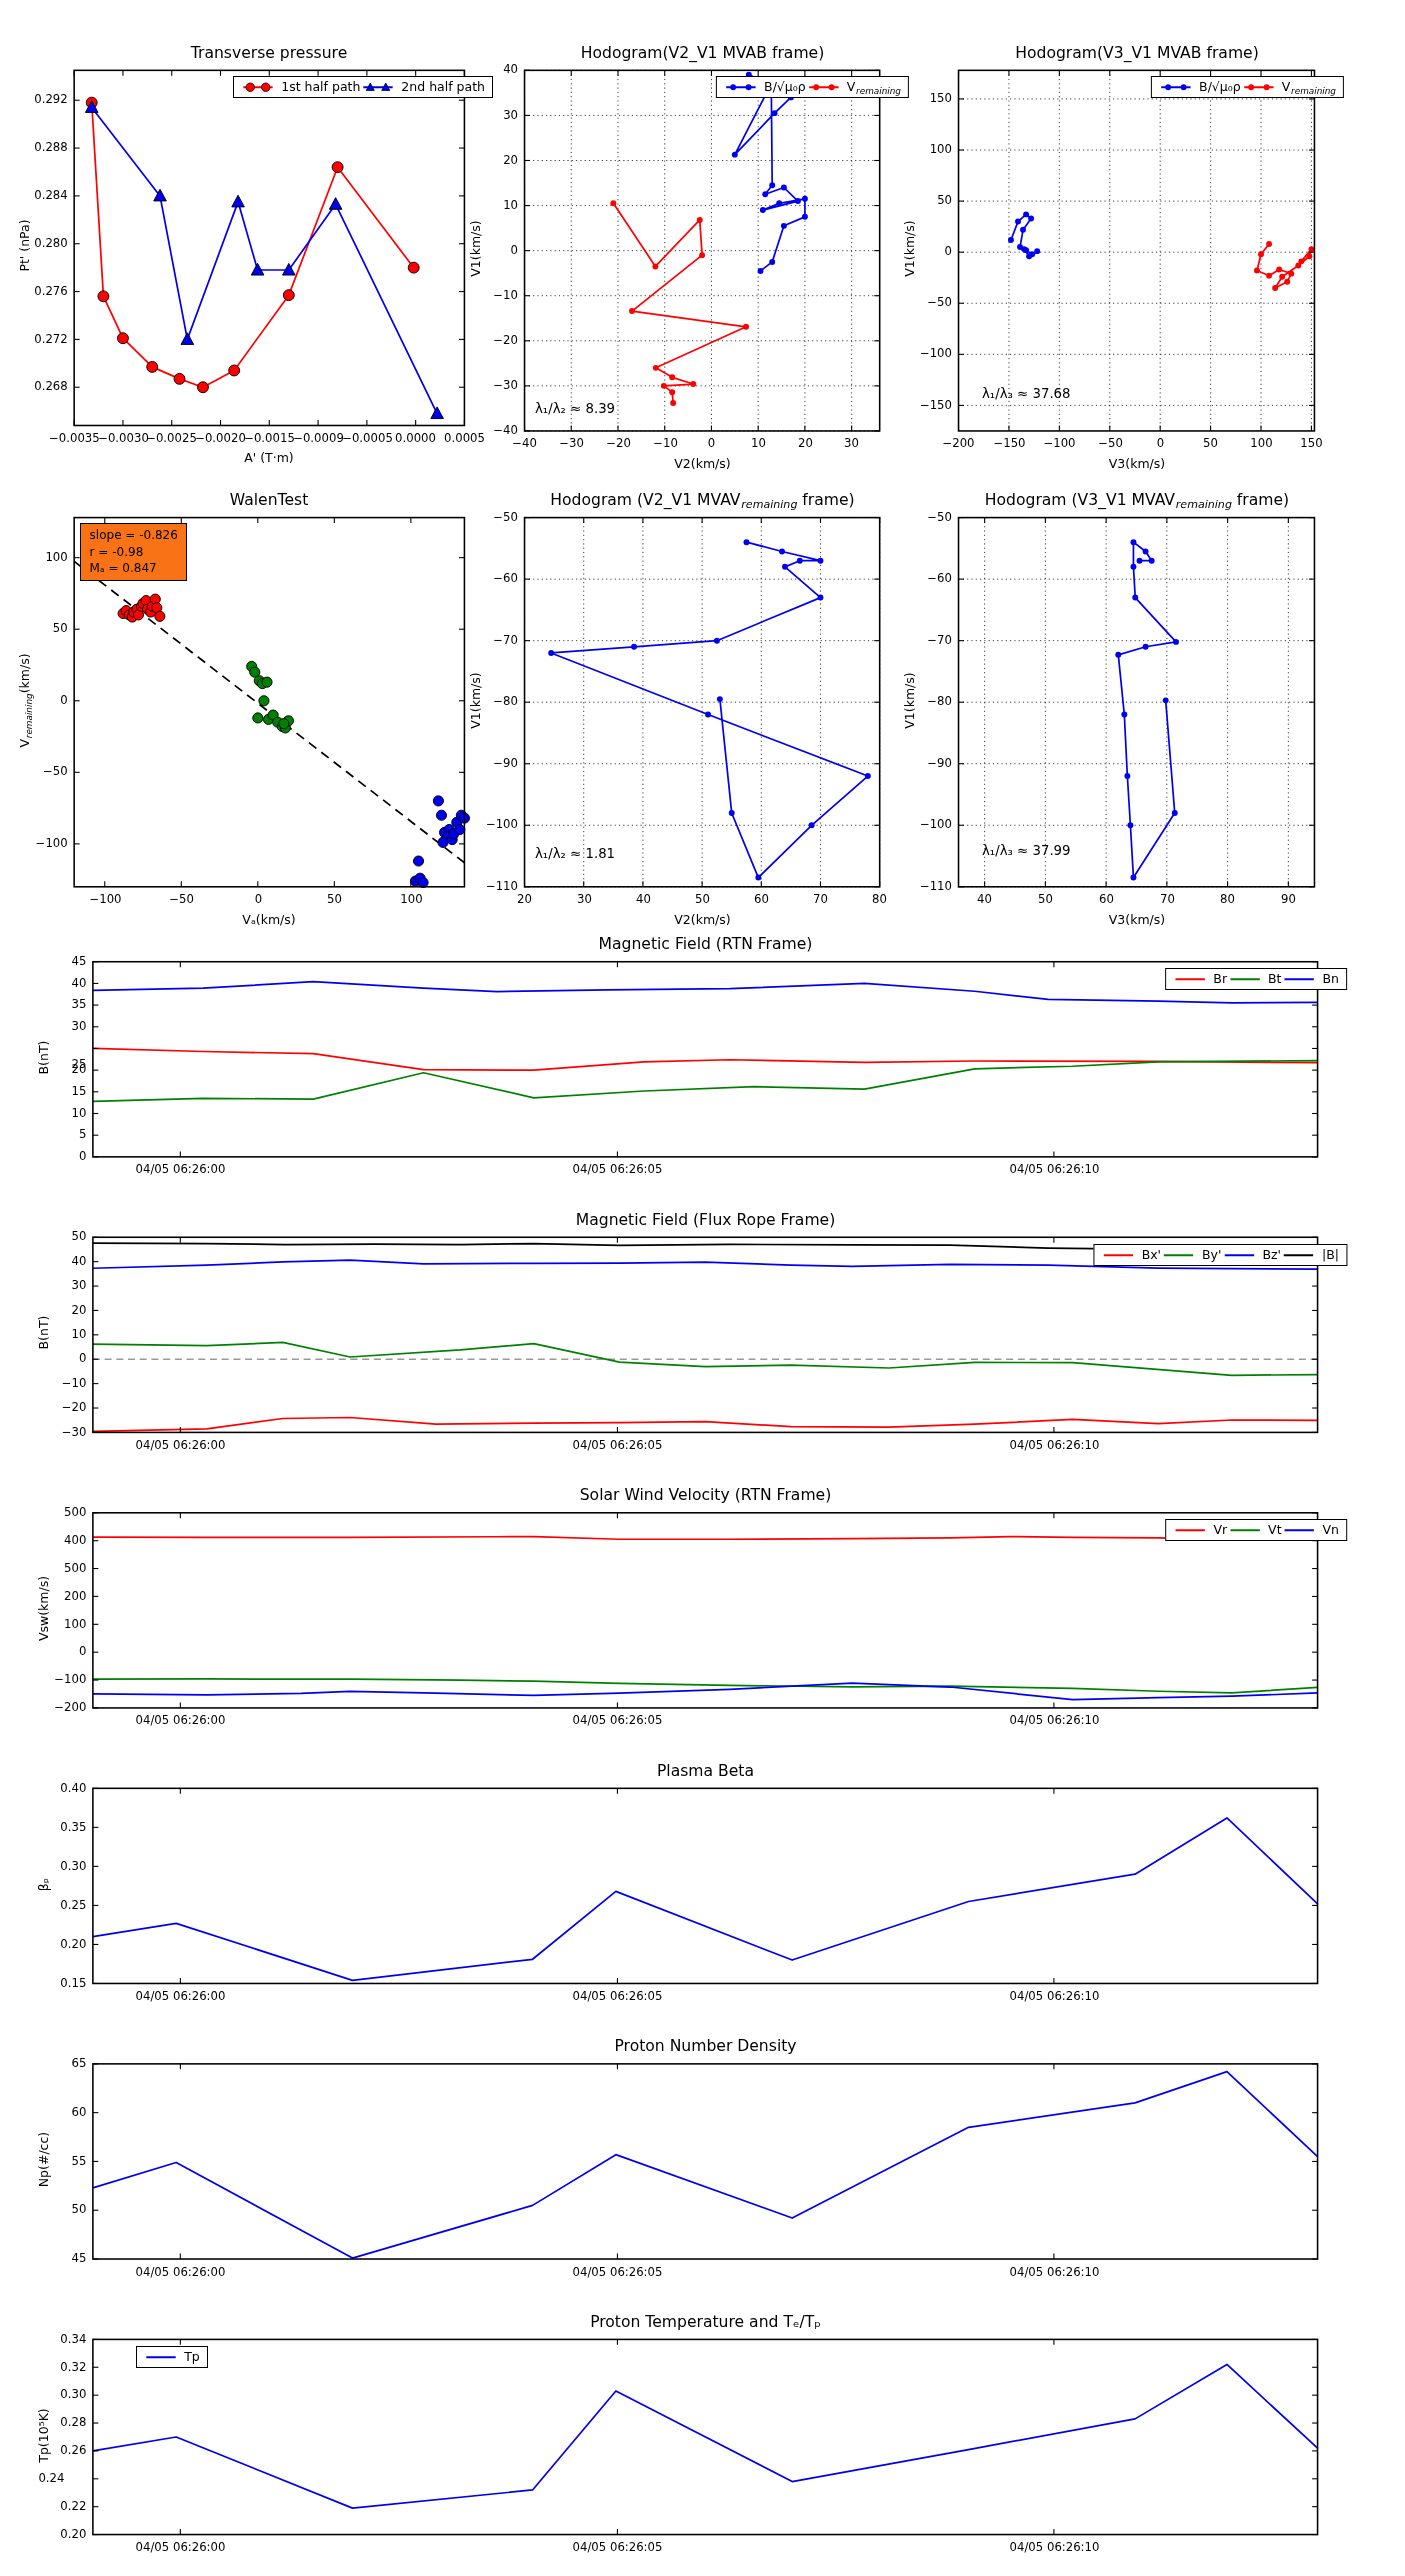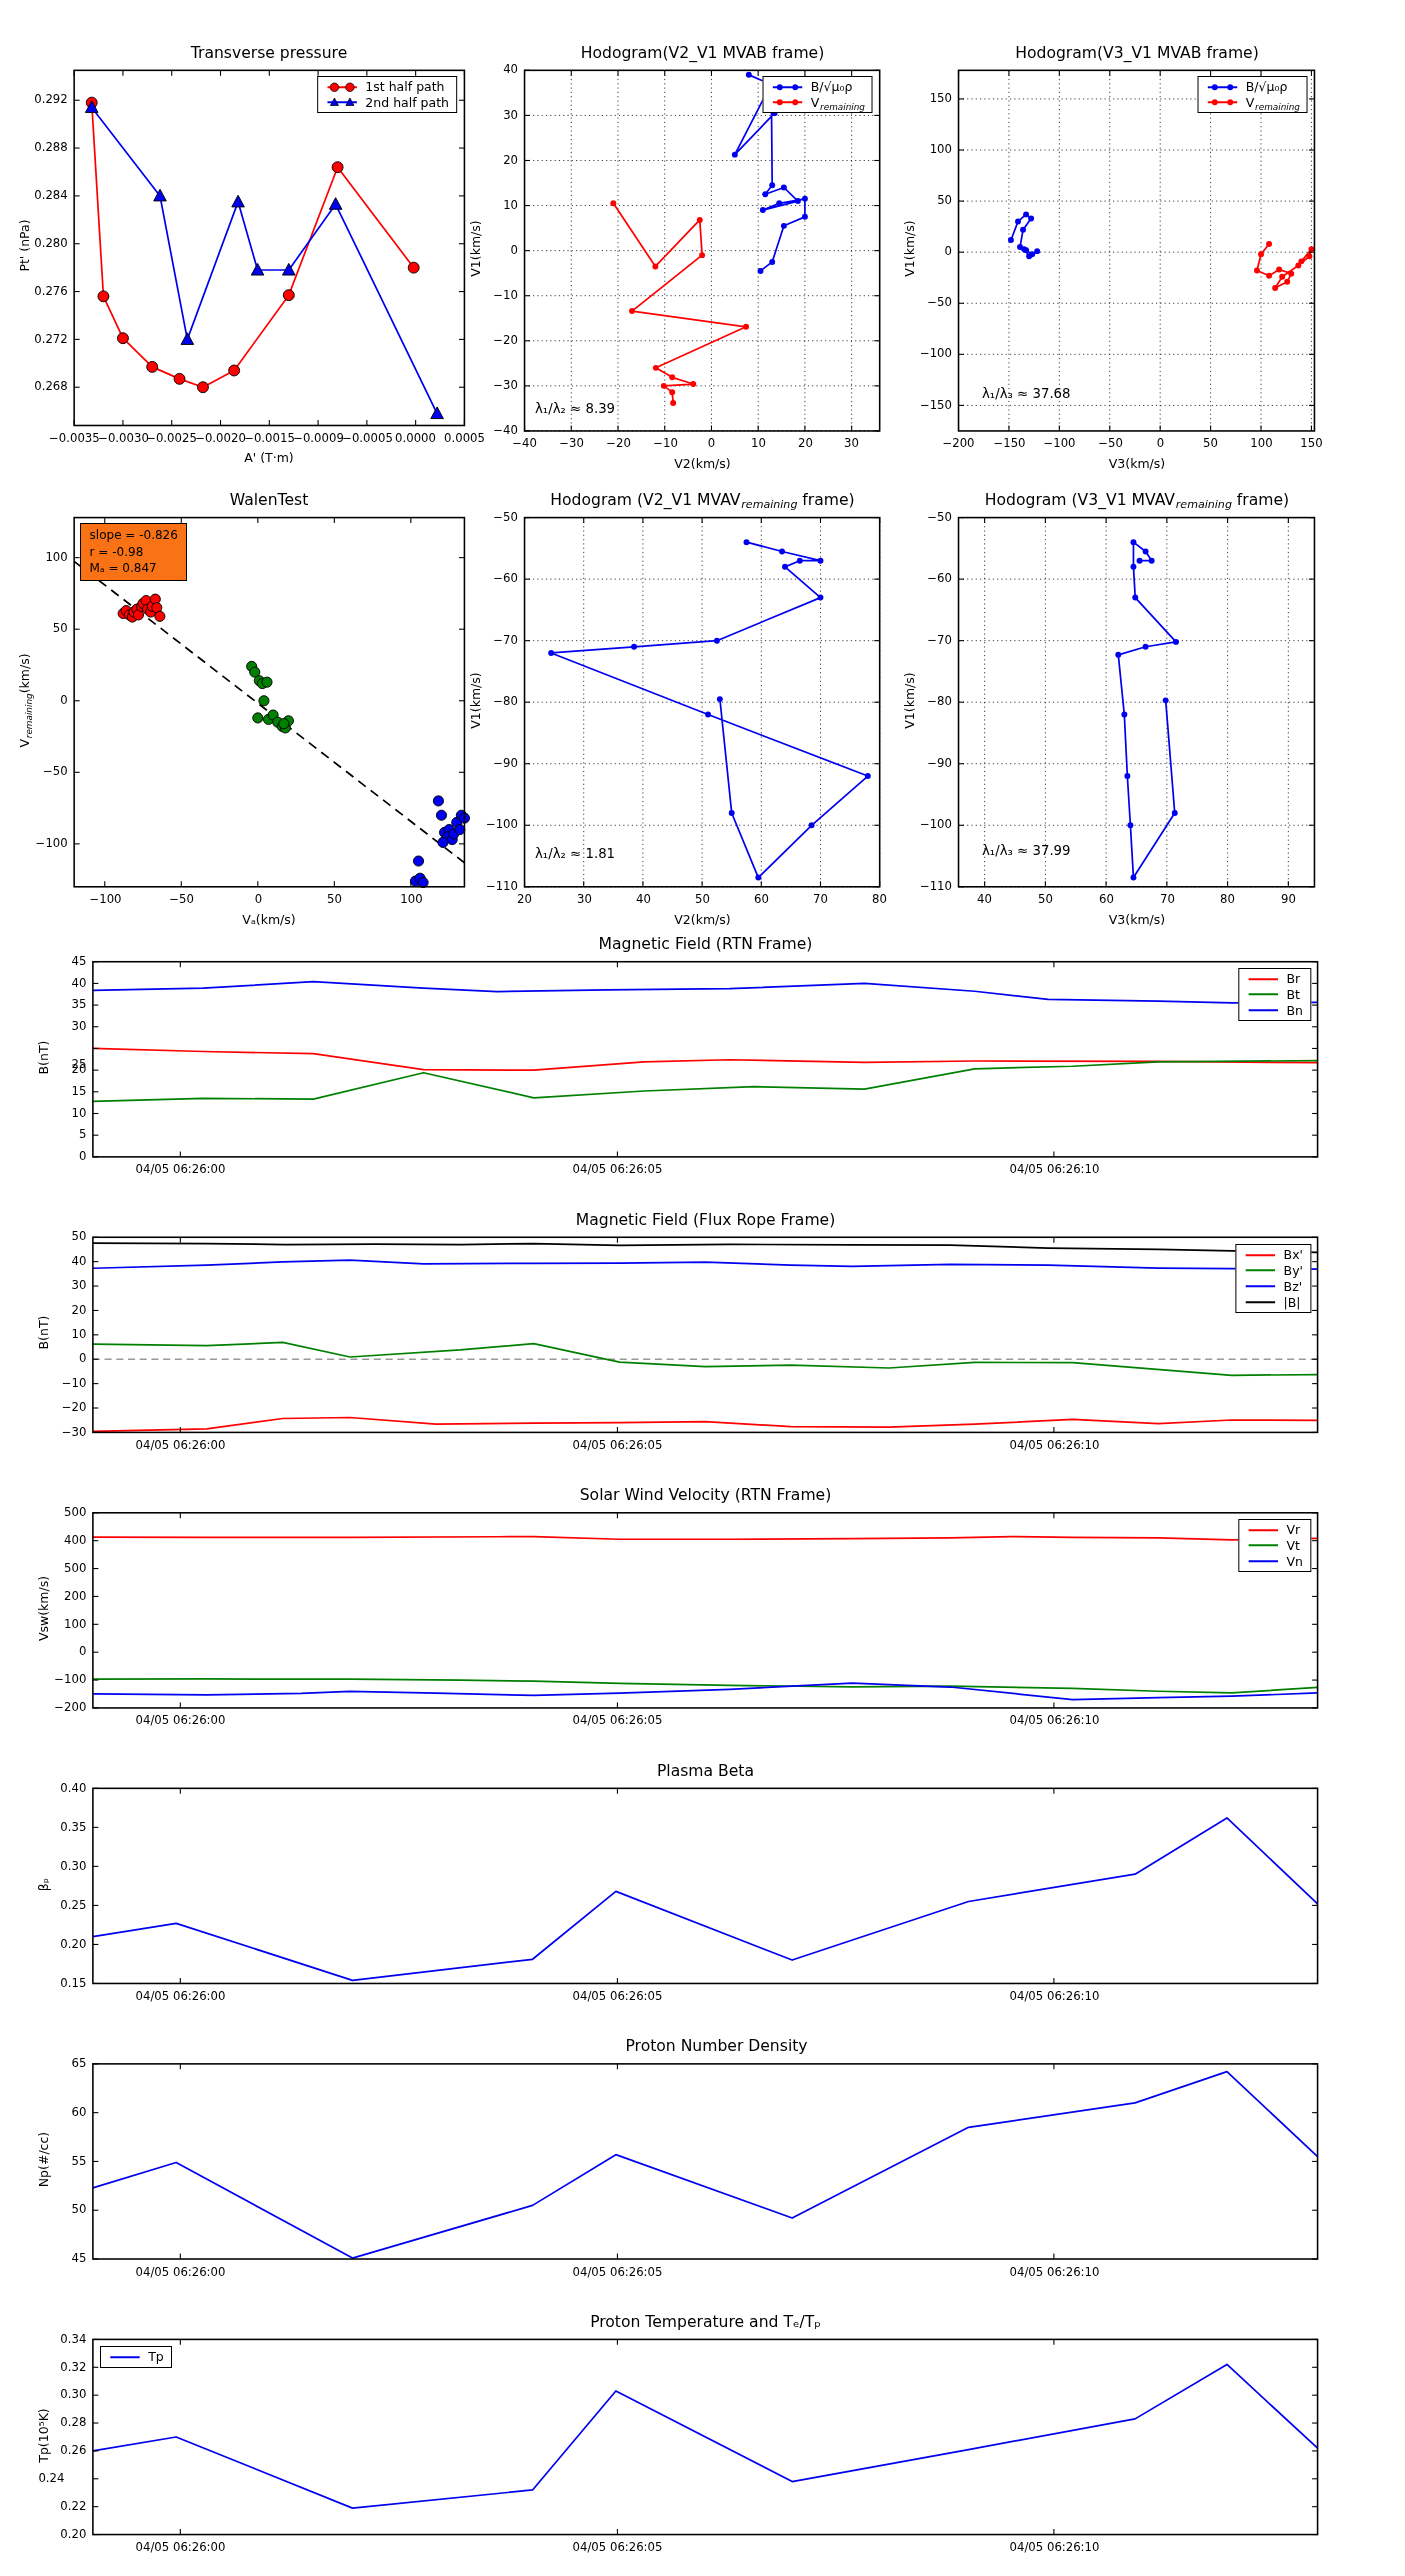--- a/index.html
+++ b/index.html
@@ -10,7 +10,7 @@
   .ylab{position:absolute;font-size:12.5px;text-align:center;white-space:nowrap;transform:rotate(-90deg);}
   .anno{position:absolute;font-size:13.3px;white-space:nowrap;}
   .tick{position:absolute;font-size:11.7px;white-space:nowrap;}
-  .legend{position:absolute;background:#fff;border:1.6px solid #000;padding:2.3px 7px;display:flex;flex-direction:column;gap:0.8px;z-index:5;}
+  .legend{position:absolute;background:#fff;border:1.6px solid #000;padding:2.3px 7px;display:flex;flex-direction:row;gap:0.8px;z-index:5;margin-left:36px;}
   .lrow{display:flex;align-items:center;gap:6.2px;font-size:12.5px;white-space:nowrap;}
   .statsbox{position:absolute;border:1.6px solid #000;background:#f97316;padding:3.1px 8.6px;font-size:12px;line-height:1.38;z-index:5;}
   .subt{font-size:71%;font-style:italic;position:relative;top:0.30em;margin-left:0.8px;}

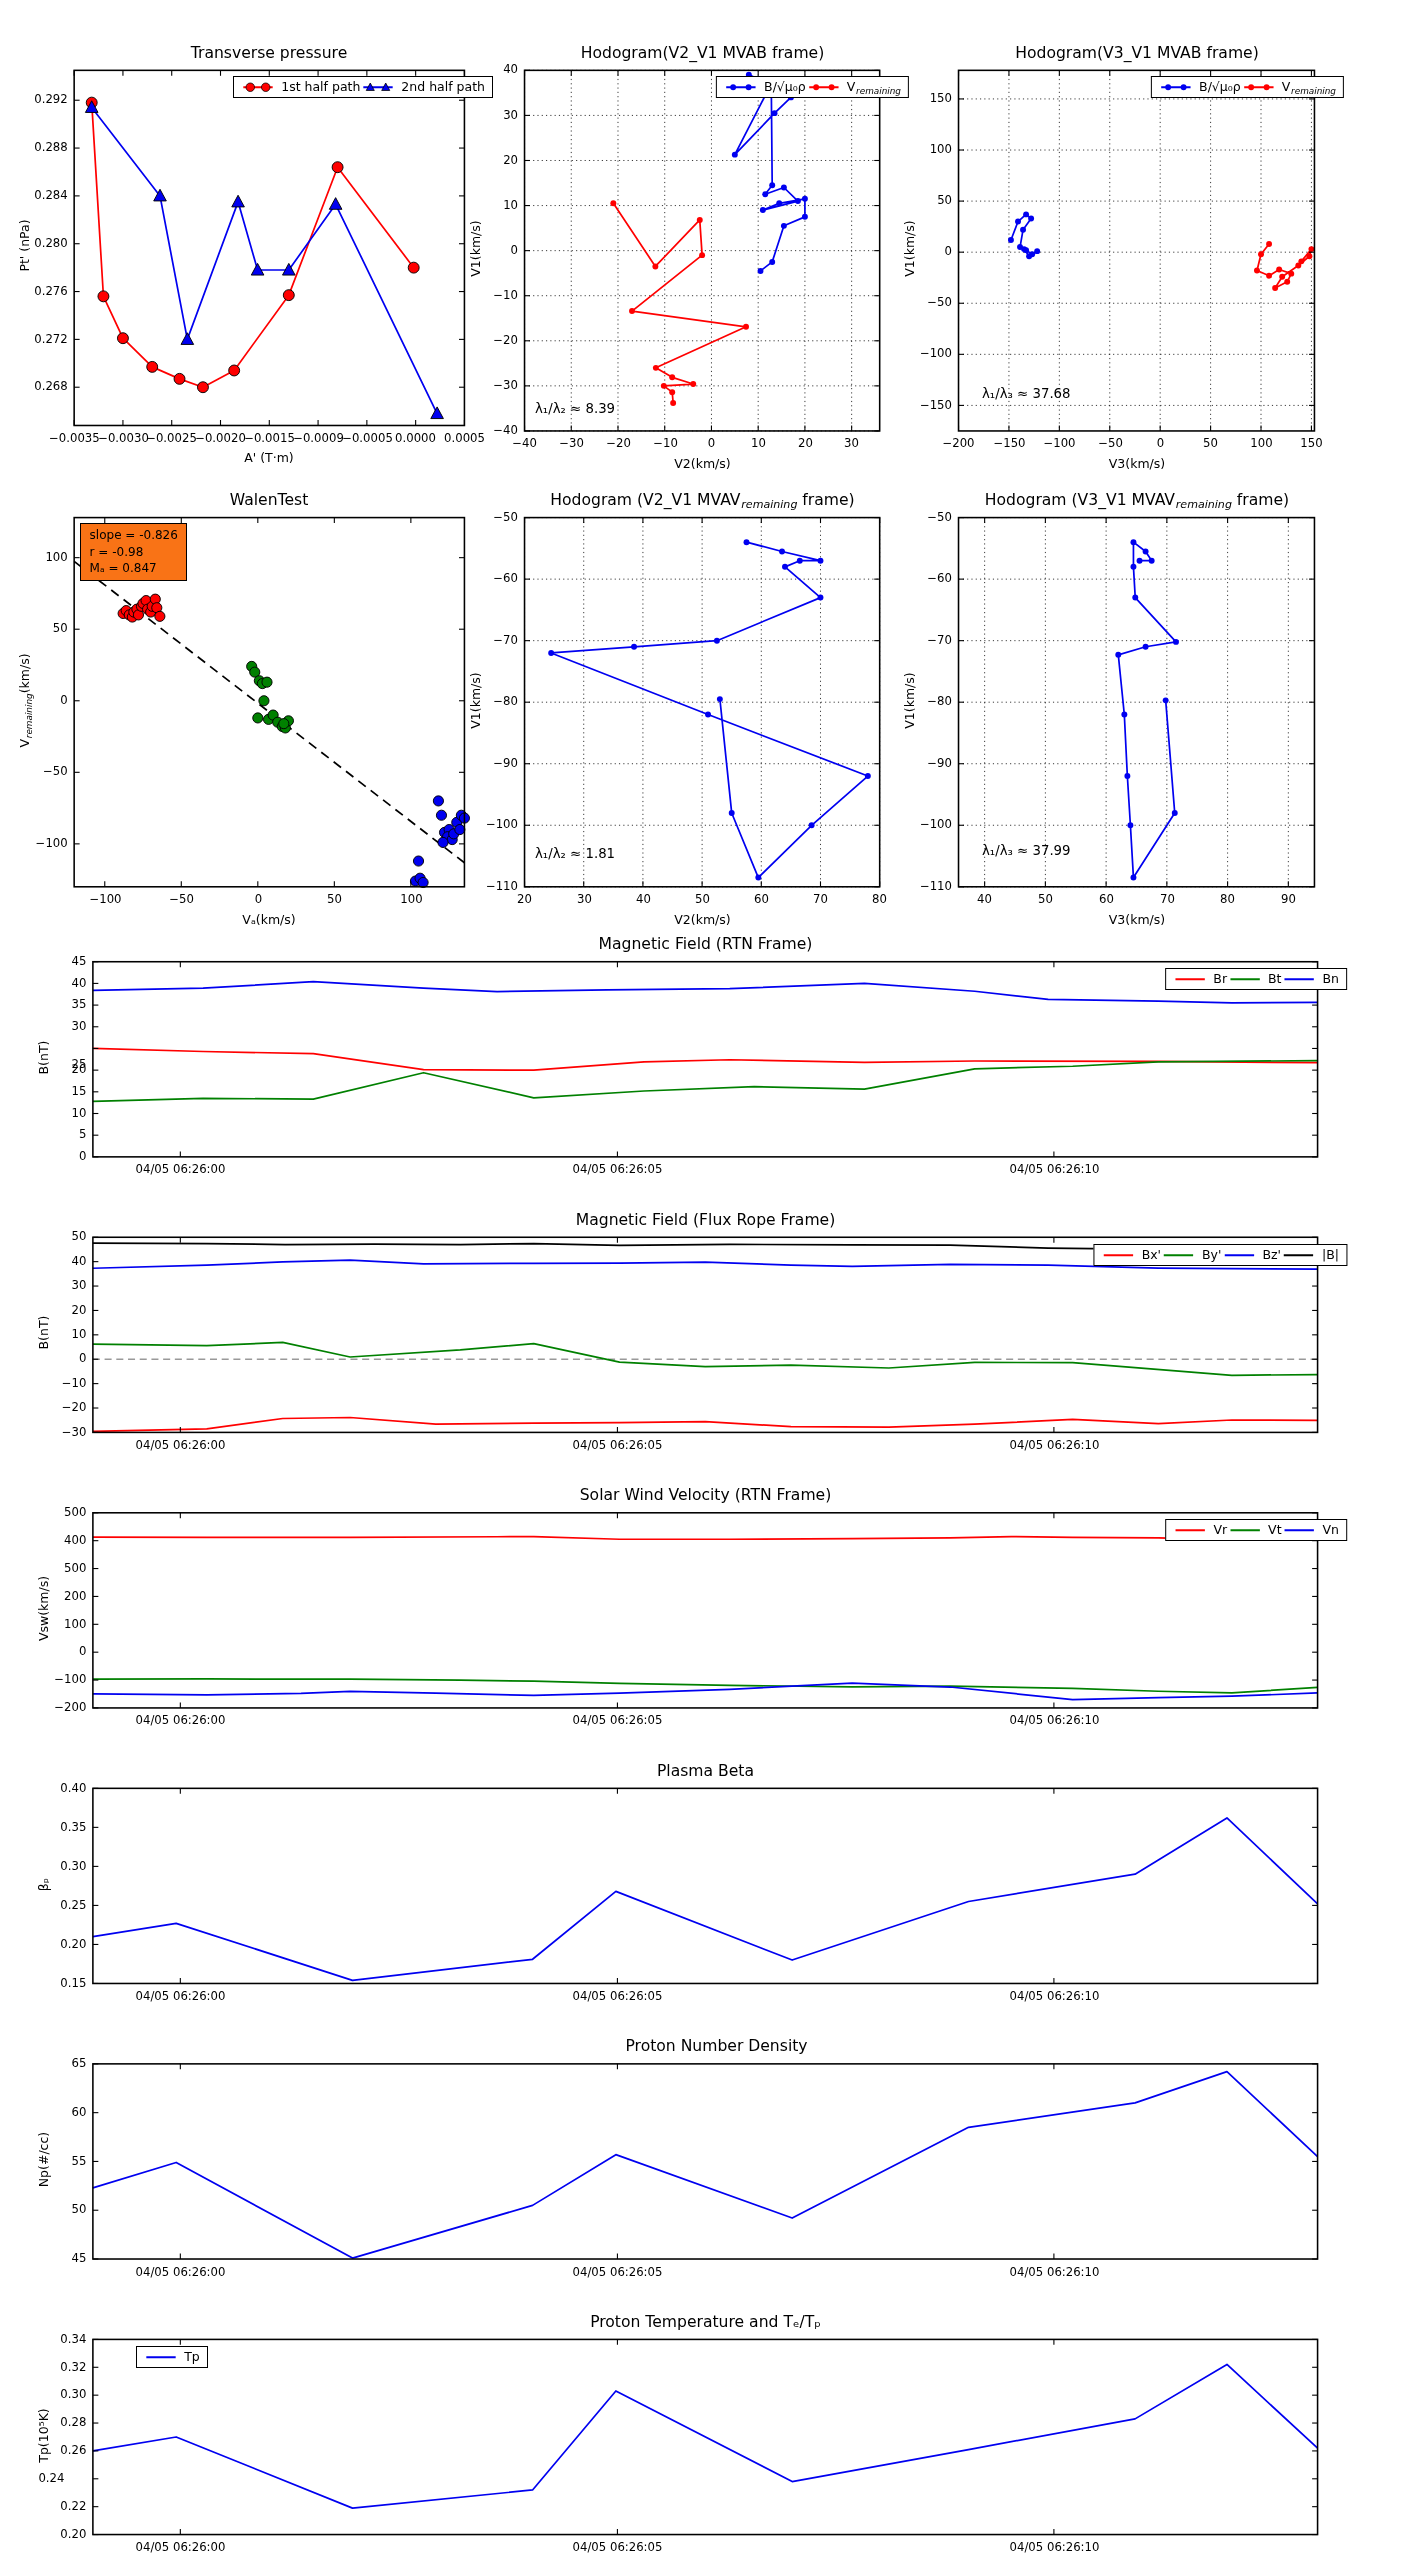--- a/index.html
+++ b/index.html
@@ -605,7 +605,7 @@
 <div class="ptitle" style="left: 93px; width: 1225px; top: 1762px;"><span>Plasma Beta</span></div>
 <div class="ylab" style="left: -35px; top: 1877px; width: 156px;"><span>βₚ</span></div>
 
-<div class="ptitle" style="left: 104px; width: 1225px; top: 2037px;"><span>Proton Number Density</span></div>
+<div class="ptitle" style="left: 93px; width: 1225px; top: 2037px;"><span>Proton Number Density</span></div>
 <div class="ylab" style="left: -35px; top: 2152px; width: 156px;"><span>Np(#/cc)</span></div>
 
 <div class="ptitle" style="left: 93px; width: 1225px; top: 2313px;"><span>Proton Temperature and Tₑ/Tₚ</span></div>

